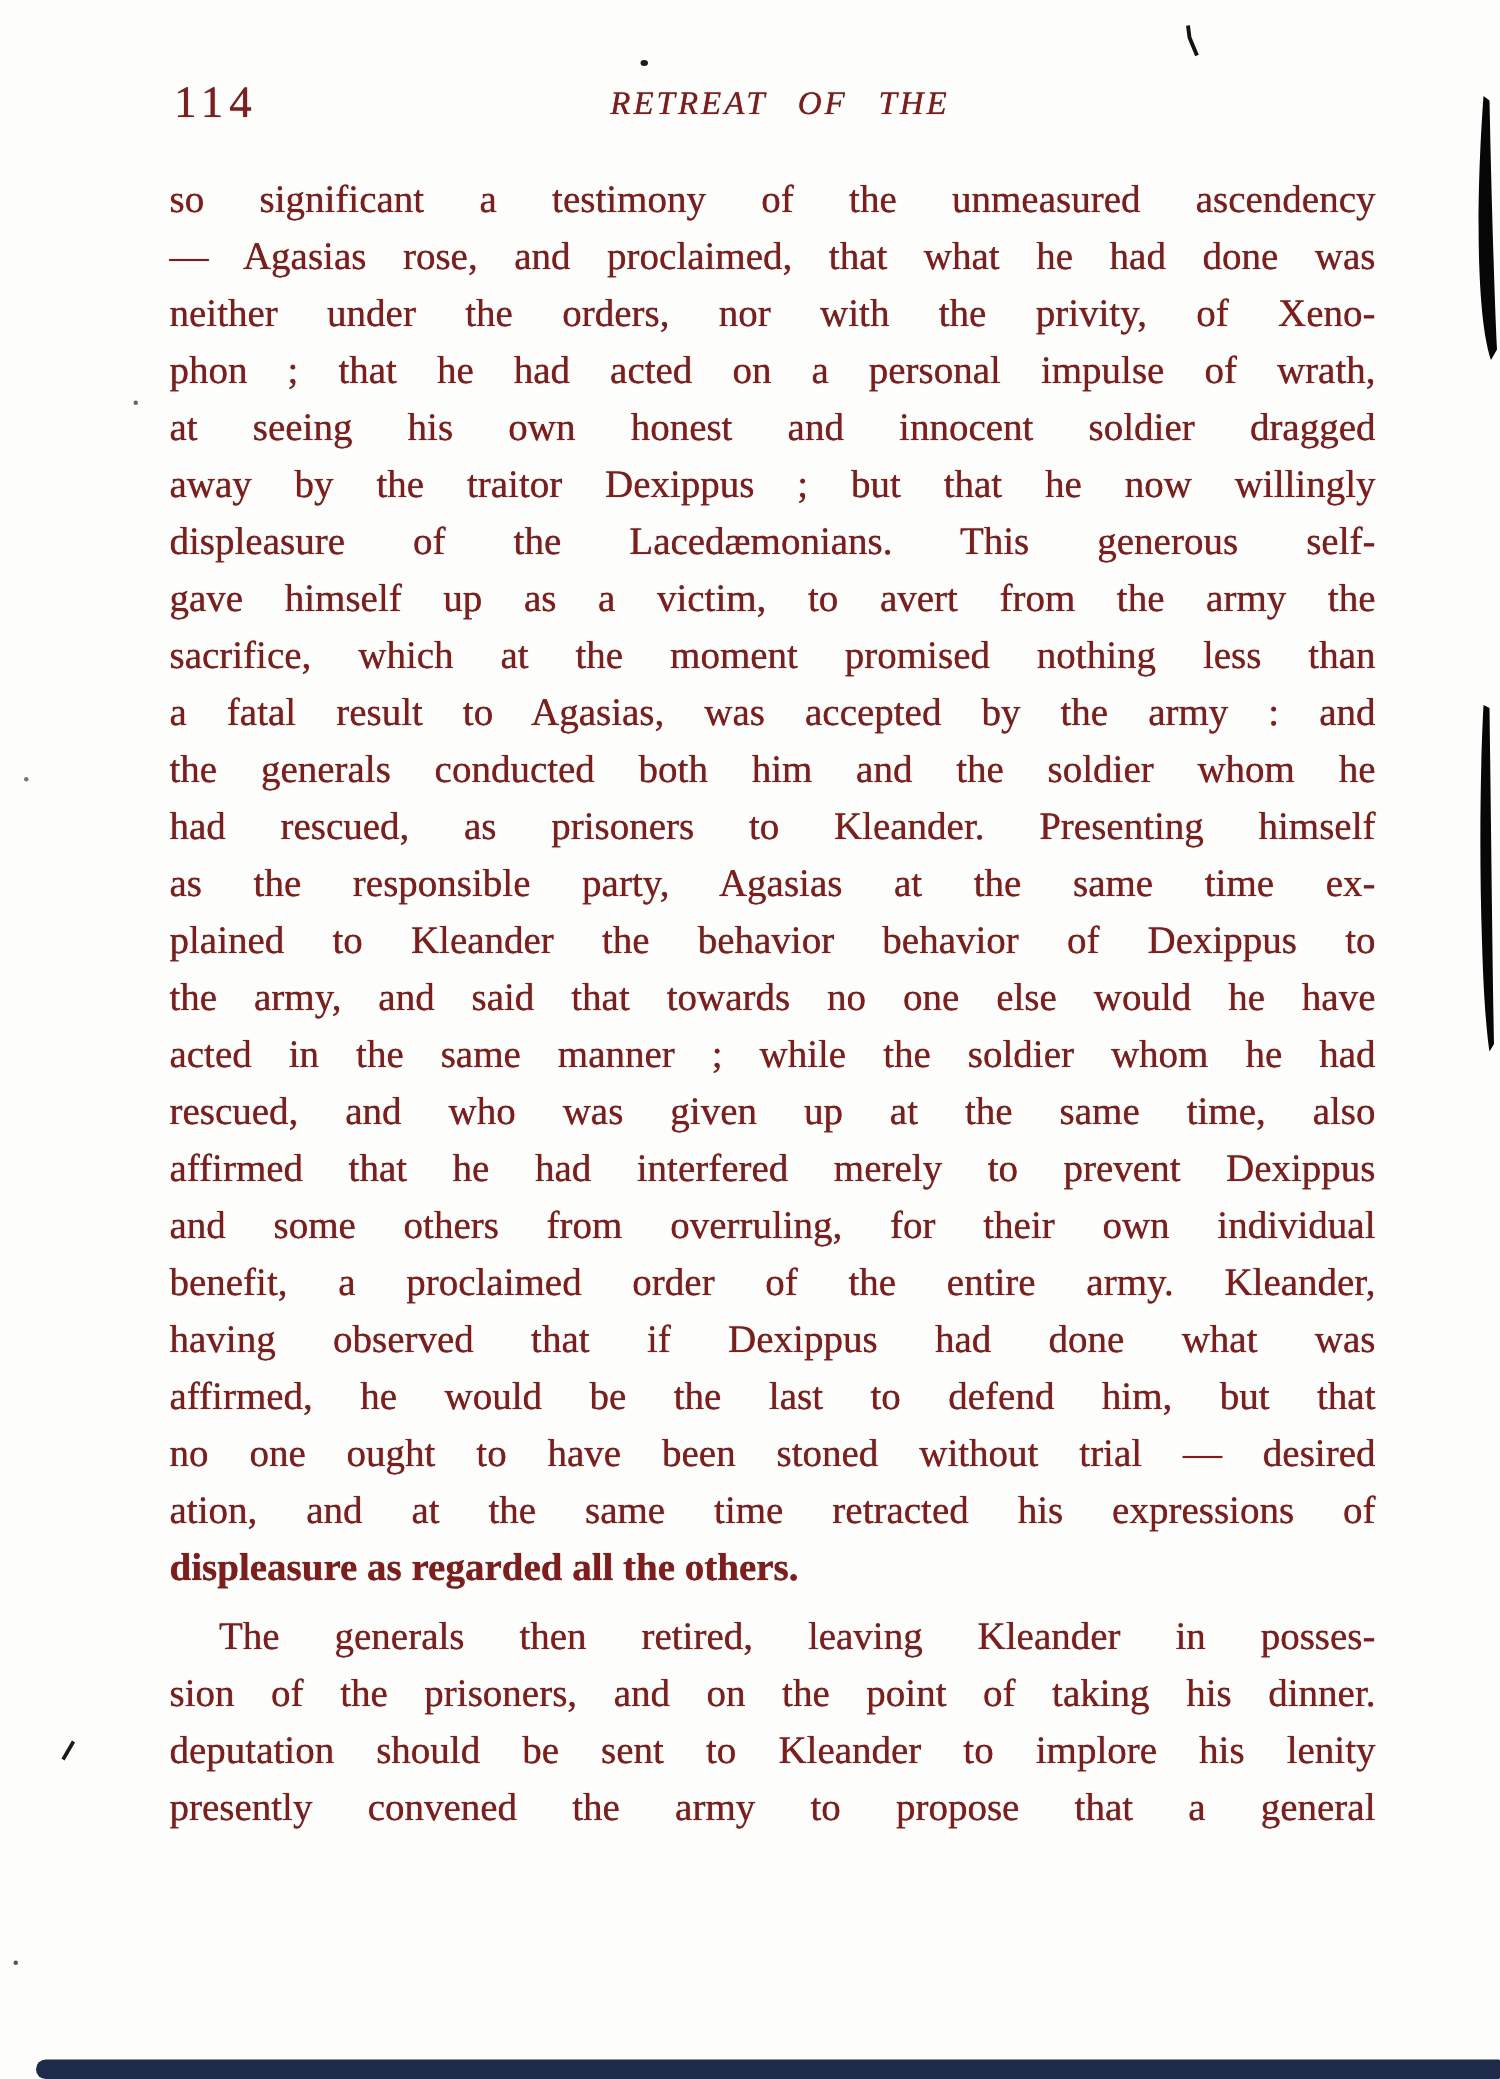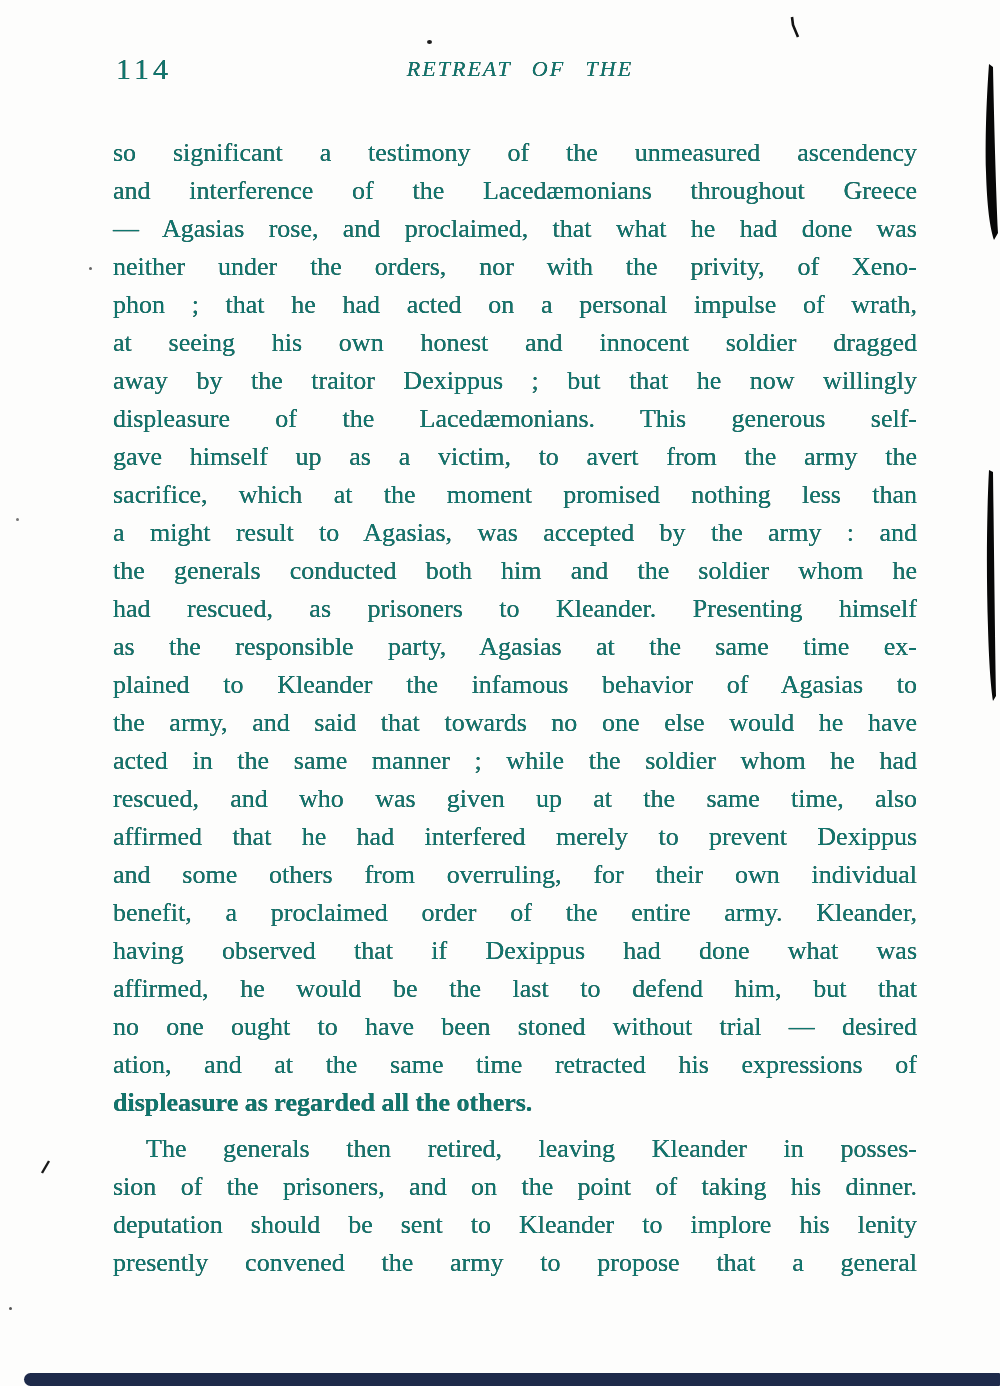--- a/index.html
+++ b/index.html
@@ -43,7 +43,7 @@
 </head>
 <body>
 
-<div class="sheet" style="background: rgb(253, 253, 252); color: #0f766e;">
+<div class="sheet" style="background: rgb(253, 253, 252); color: #7f1d1d;">
 
   <div class="page-number">114</div>
 

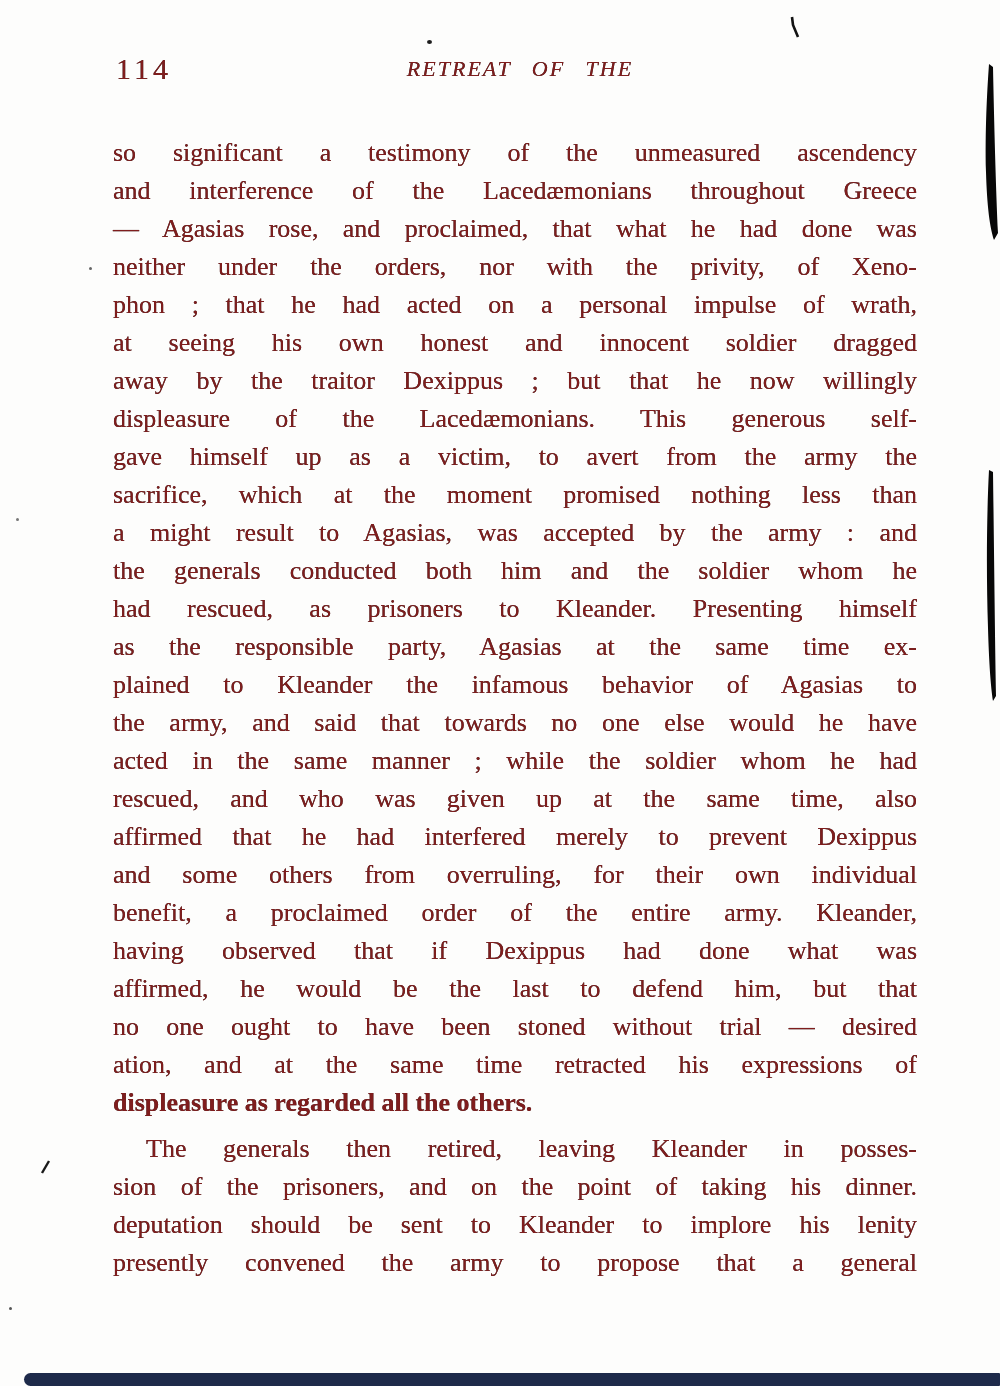--- a/index.html
+++ b/index.html
@@ -27,7 +27,6 @@
     position:absolute;left:113px;top:114px;width:804px;
     font-size:26px;line-height:38px;
     text-shadow:0 0 0.6px rgba(15,14,12,0.85);
-    margin-top:20px;
   }
   .paragraph + .paragraph{margin-top:8px;}
   .line{text-align:justify;text-align-last:justify;}

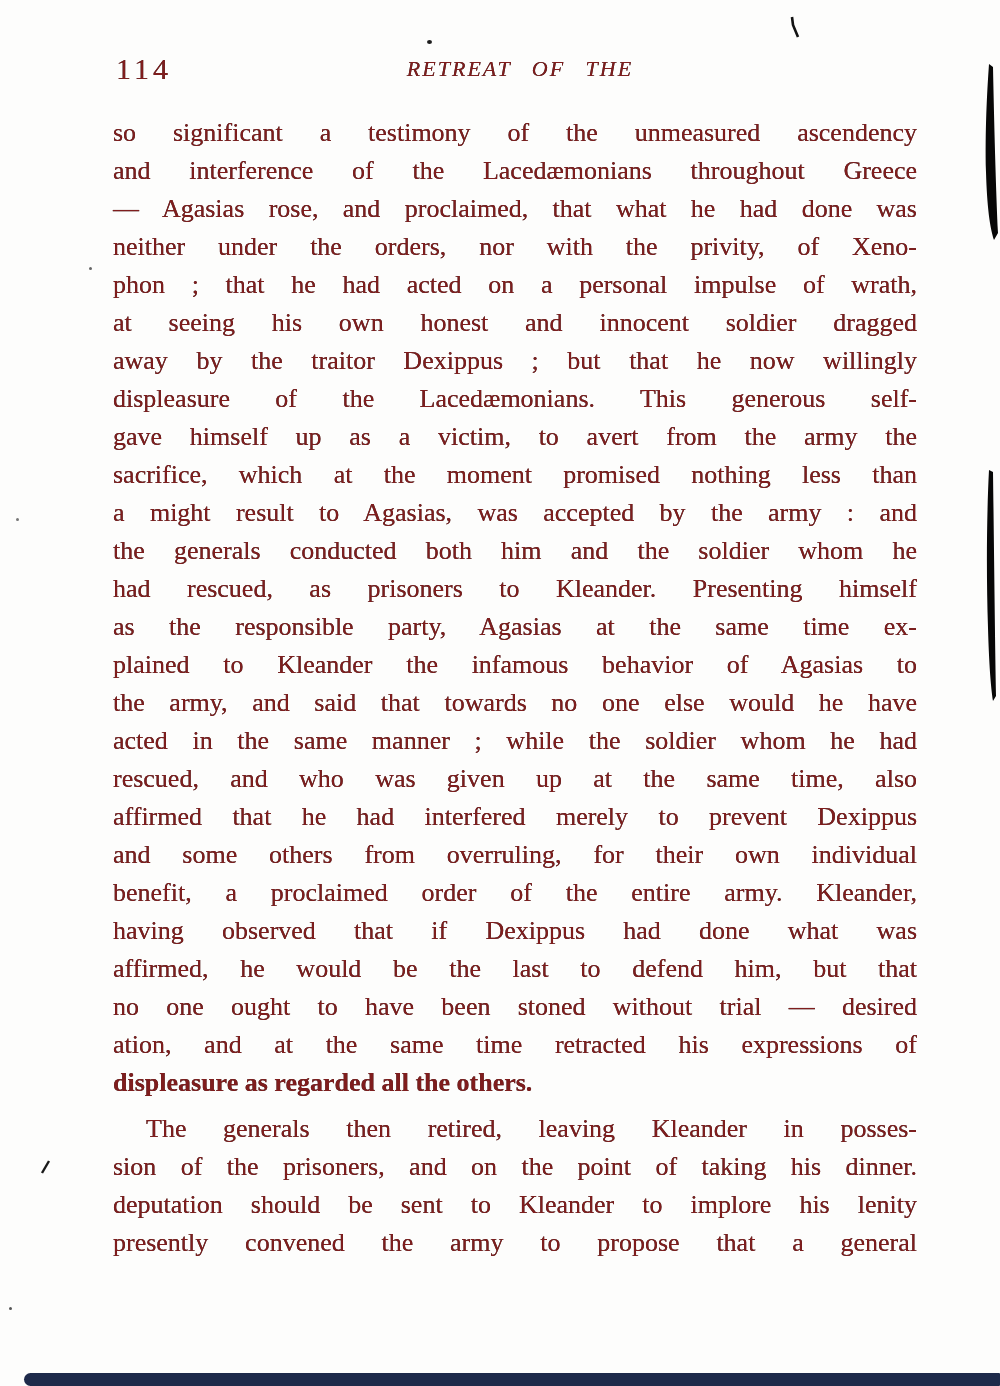--- a/index.html
+++ b/index.html
@@ -51,7 +51,6 @@
   <div class="page-body">
       <div class="paragraph no-justify-last">
         <div class="line">so significant a testimony of the unmeasured ascendency</div>
-        <div class="line">and interference of the Lacedæmonians throughout Greece</div>
         <div class="line">— Agasias rose, and proclaimed, that what he had done was</div>
         <div class="line">neither under the orders, nor with the privity, of Xeno-</div>
         <div class="line">phon ; that he had acted on a personal impulse of wrath,</div>

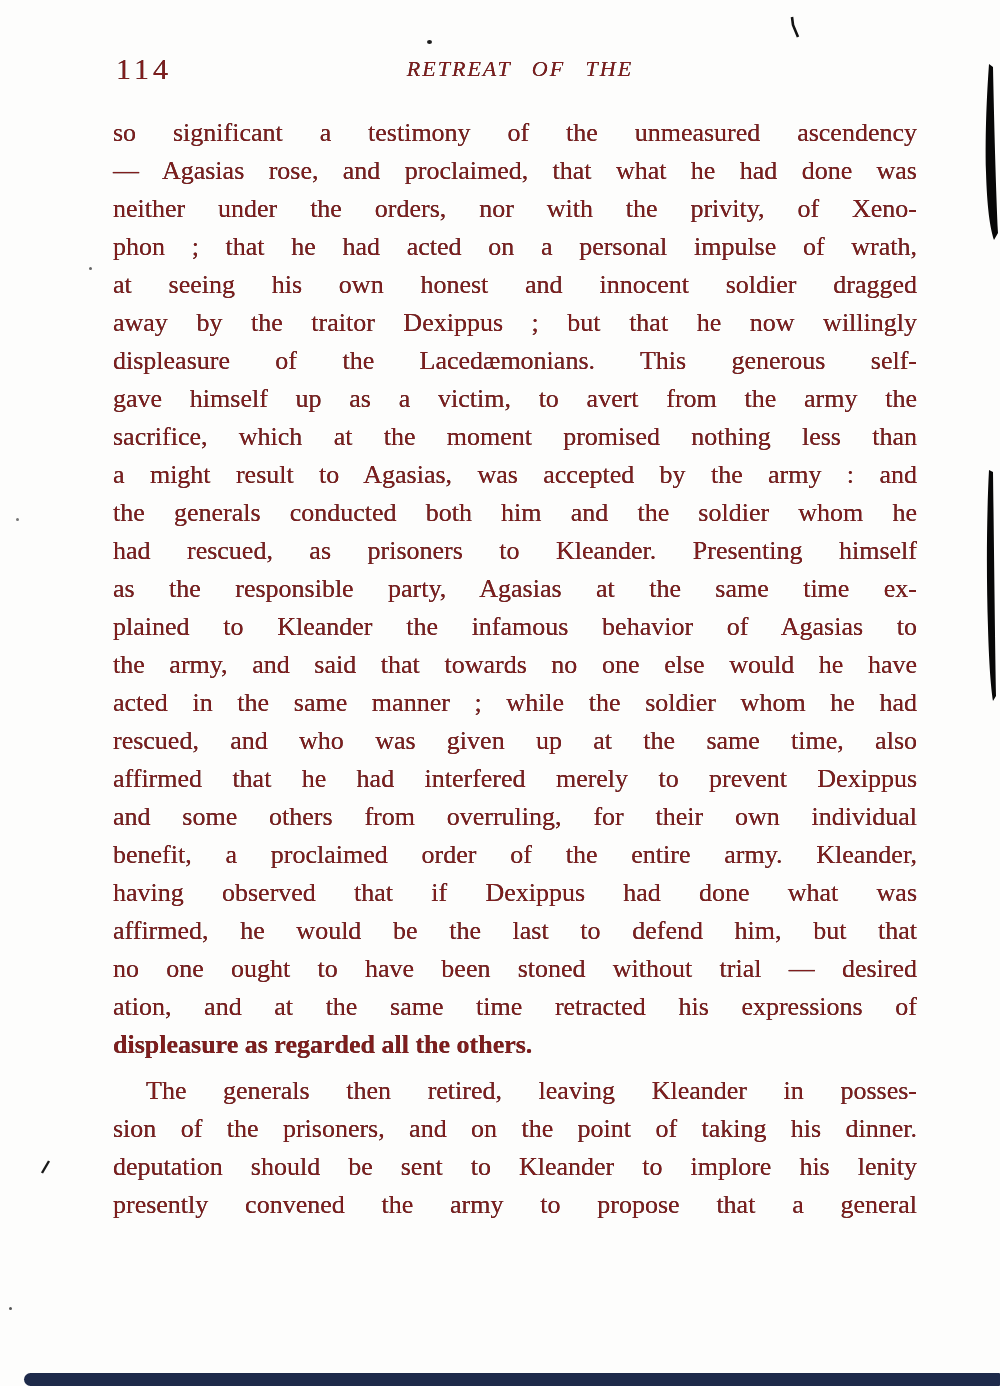--- a/index.html
+++ b/index.html
@@ -59,7 +59,7 @@
         <div class="line">displeasure of the Lacedæmonians. This generous self-</div>
         <div class="line">gave himself up as a victim, to avert from the army the</div>
         <div class="line">sacrifice, which at the moment promised nothing less than</div>
-        <div class="line">a might result to Agasias, was accepted by the army : and</div>
+        <div class="line">a fatal result to Agasias, was accepted by the army : and</div>
         <div class="line">the generals conducted both him and the soldier whom he</div>
         <div class="line">had rescued, as prisoners to Kleander. Presenting himself</div>
         <div class="line">as the responsible party, Agasias at the same time ex-</div>

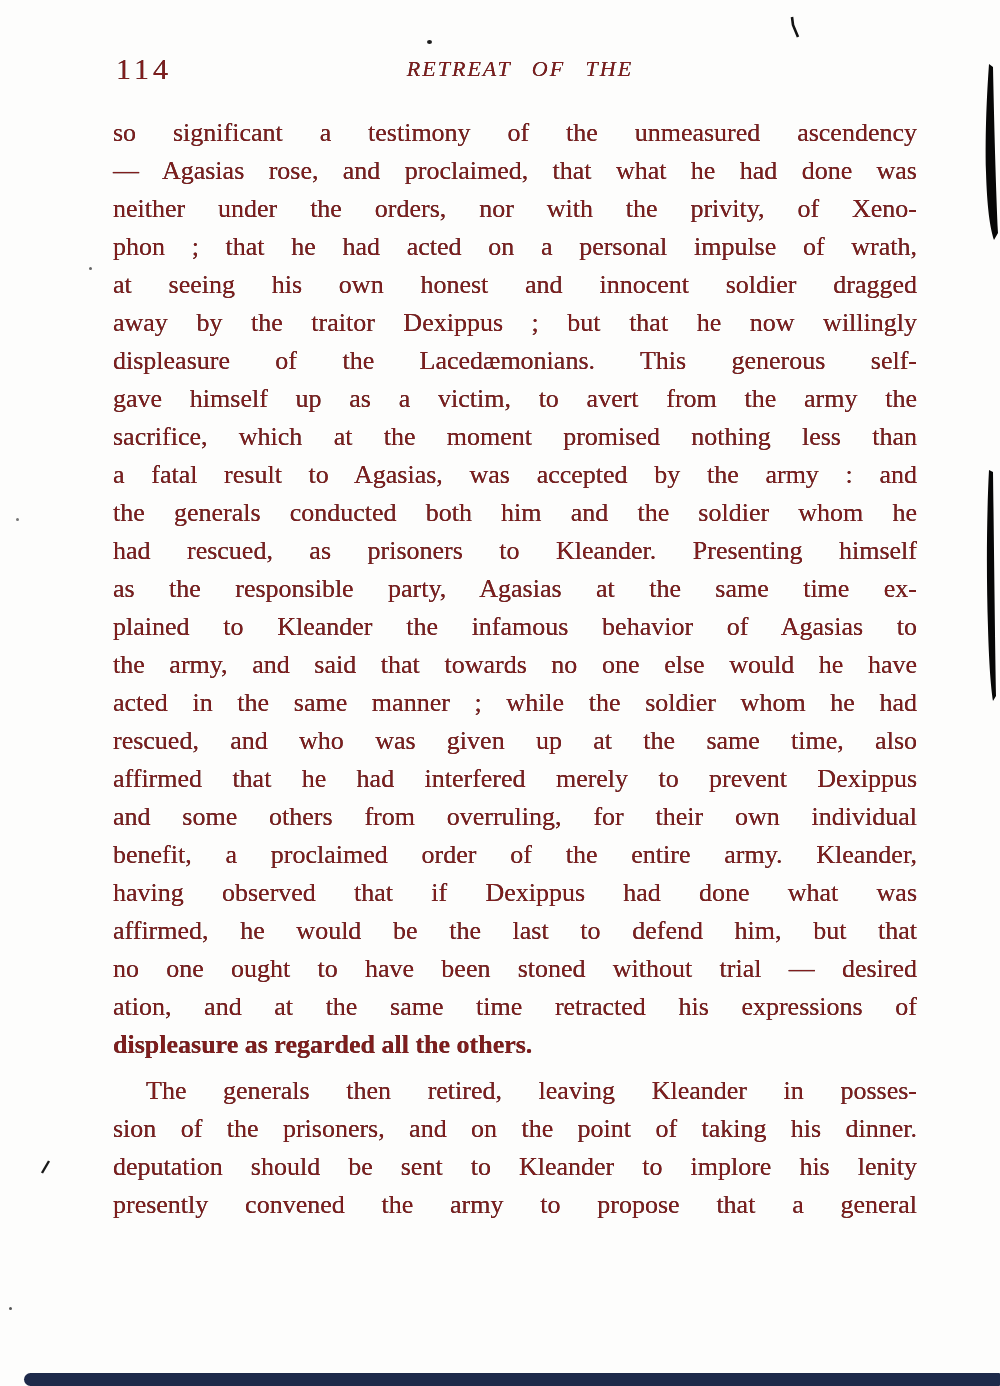--- a/index.html
+++ b/index.html
@@ -63,7 +63,7 @@
         <div class="line">the generals conducted both him and the soldier whom he</div>
         <div class="line">had rescued, as prisoners to Kleander. Presenting himself</div>
         <div class="line">as the responsible party, Agasias at the same time ex-</div>
-        <div class="line">plained to Kleander the infamous behavior of Agasias to</div>
+        <div class="line">plained to Kleander the behavior behavior of Dexippus to</div>
         <div class="line">the army, and said that towards no one else would he have</div>
         <div class="line">acted in the same manner ; while the soldier whom he had</div>
         <div class="line">rescued, and who was given up at the same time, also</div>

